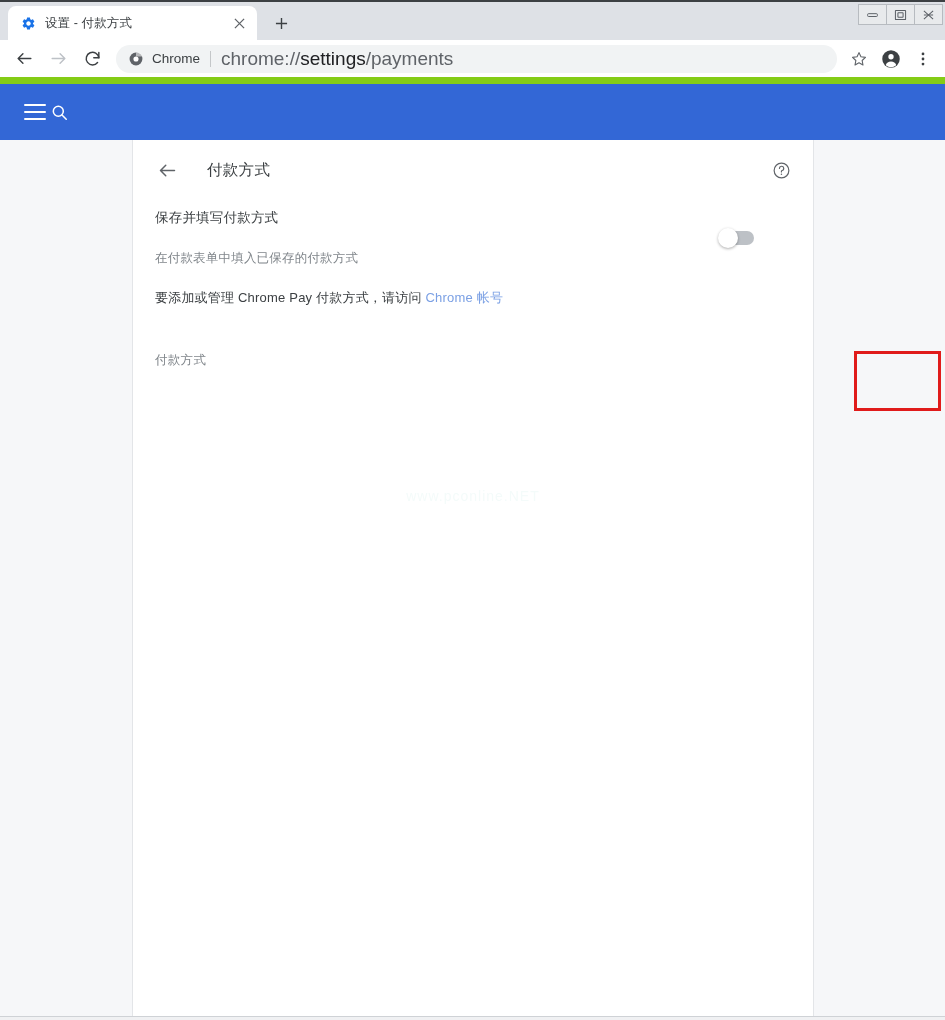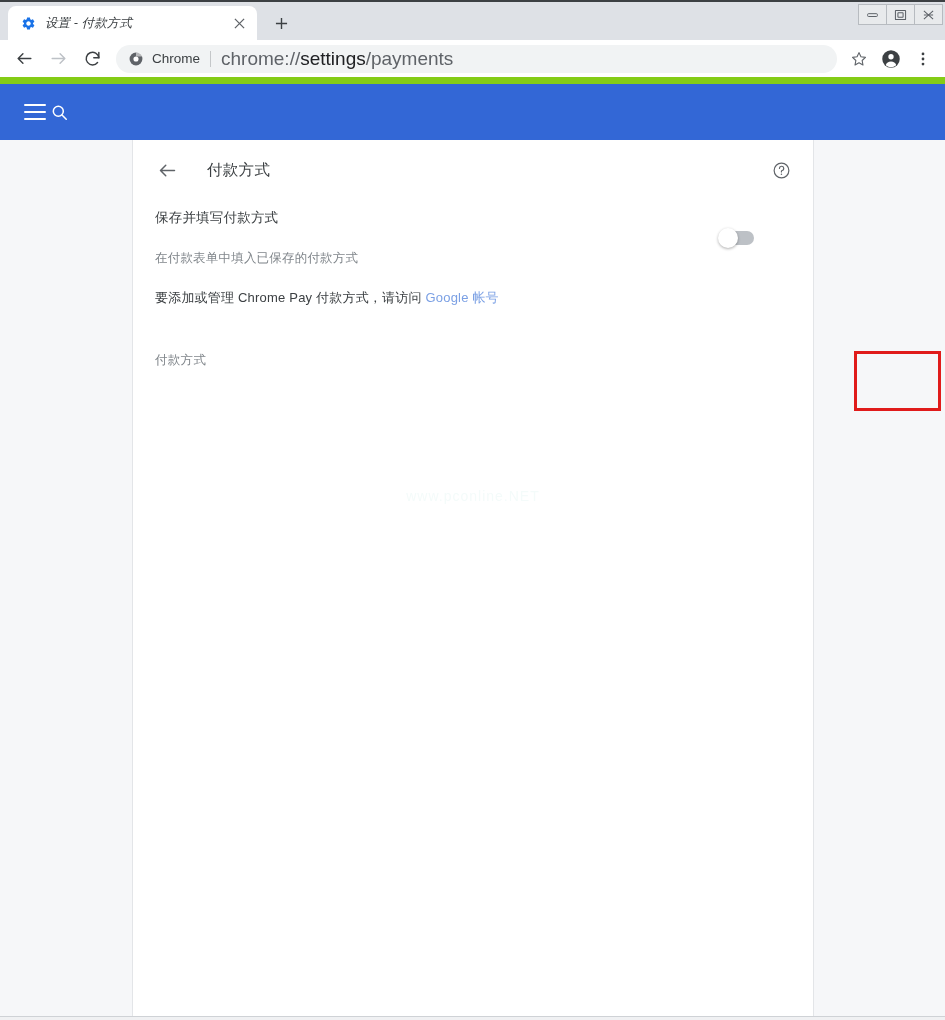--- a/index.html
+++ b/index.html
@@ -41,7 +41,6 @@
     background: #ffffff;
     border-radius: 8px 8px 0 0;
     padding: 0 8px 0 12px;
-    font-style: italic;
   }
 
   .tab-favicon {

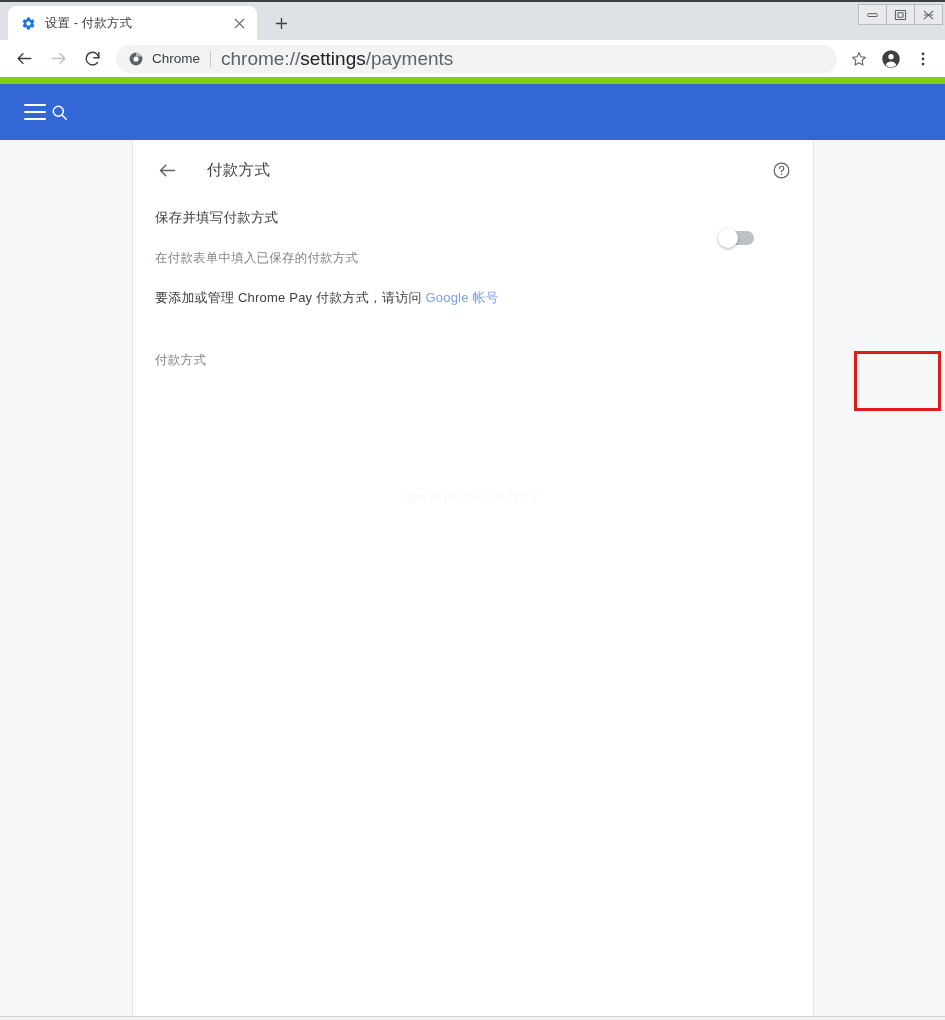--- a/index.html
+++ b/index.html
@@ -491,7 +491,7 @@
       </div>
 
       <div class="gpay-line">
-        <span>要添加或管理 Chrome Pay 付款方式，请访问 </span><a class="gpay-link" href="#">Google 帐号</a>
+        <span>要添加或管理 Chrome Pay 付款方式，请访问 </span><a class="gpay-link" href="#">Chrome 帐号</a>
       </div>
 
       <div class="section-label">付款方式</div>

